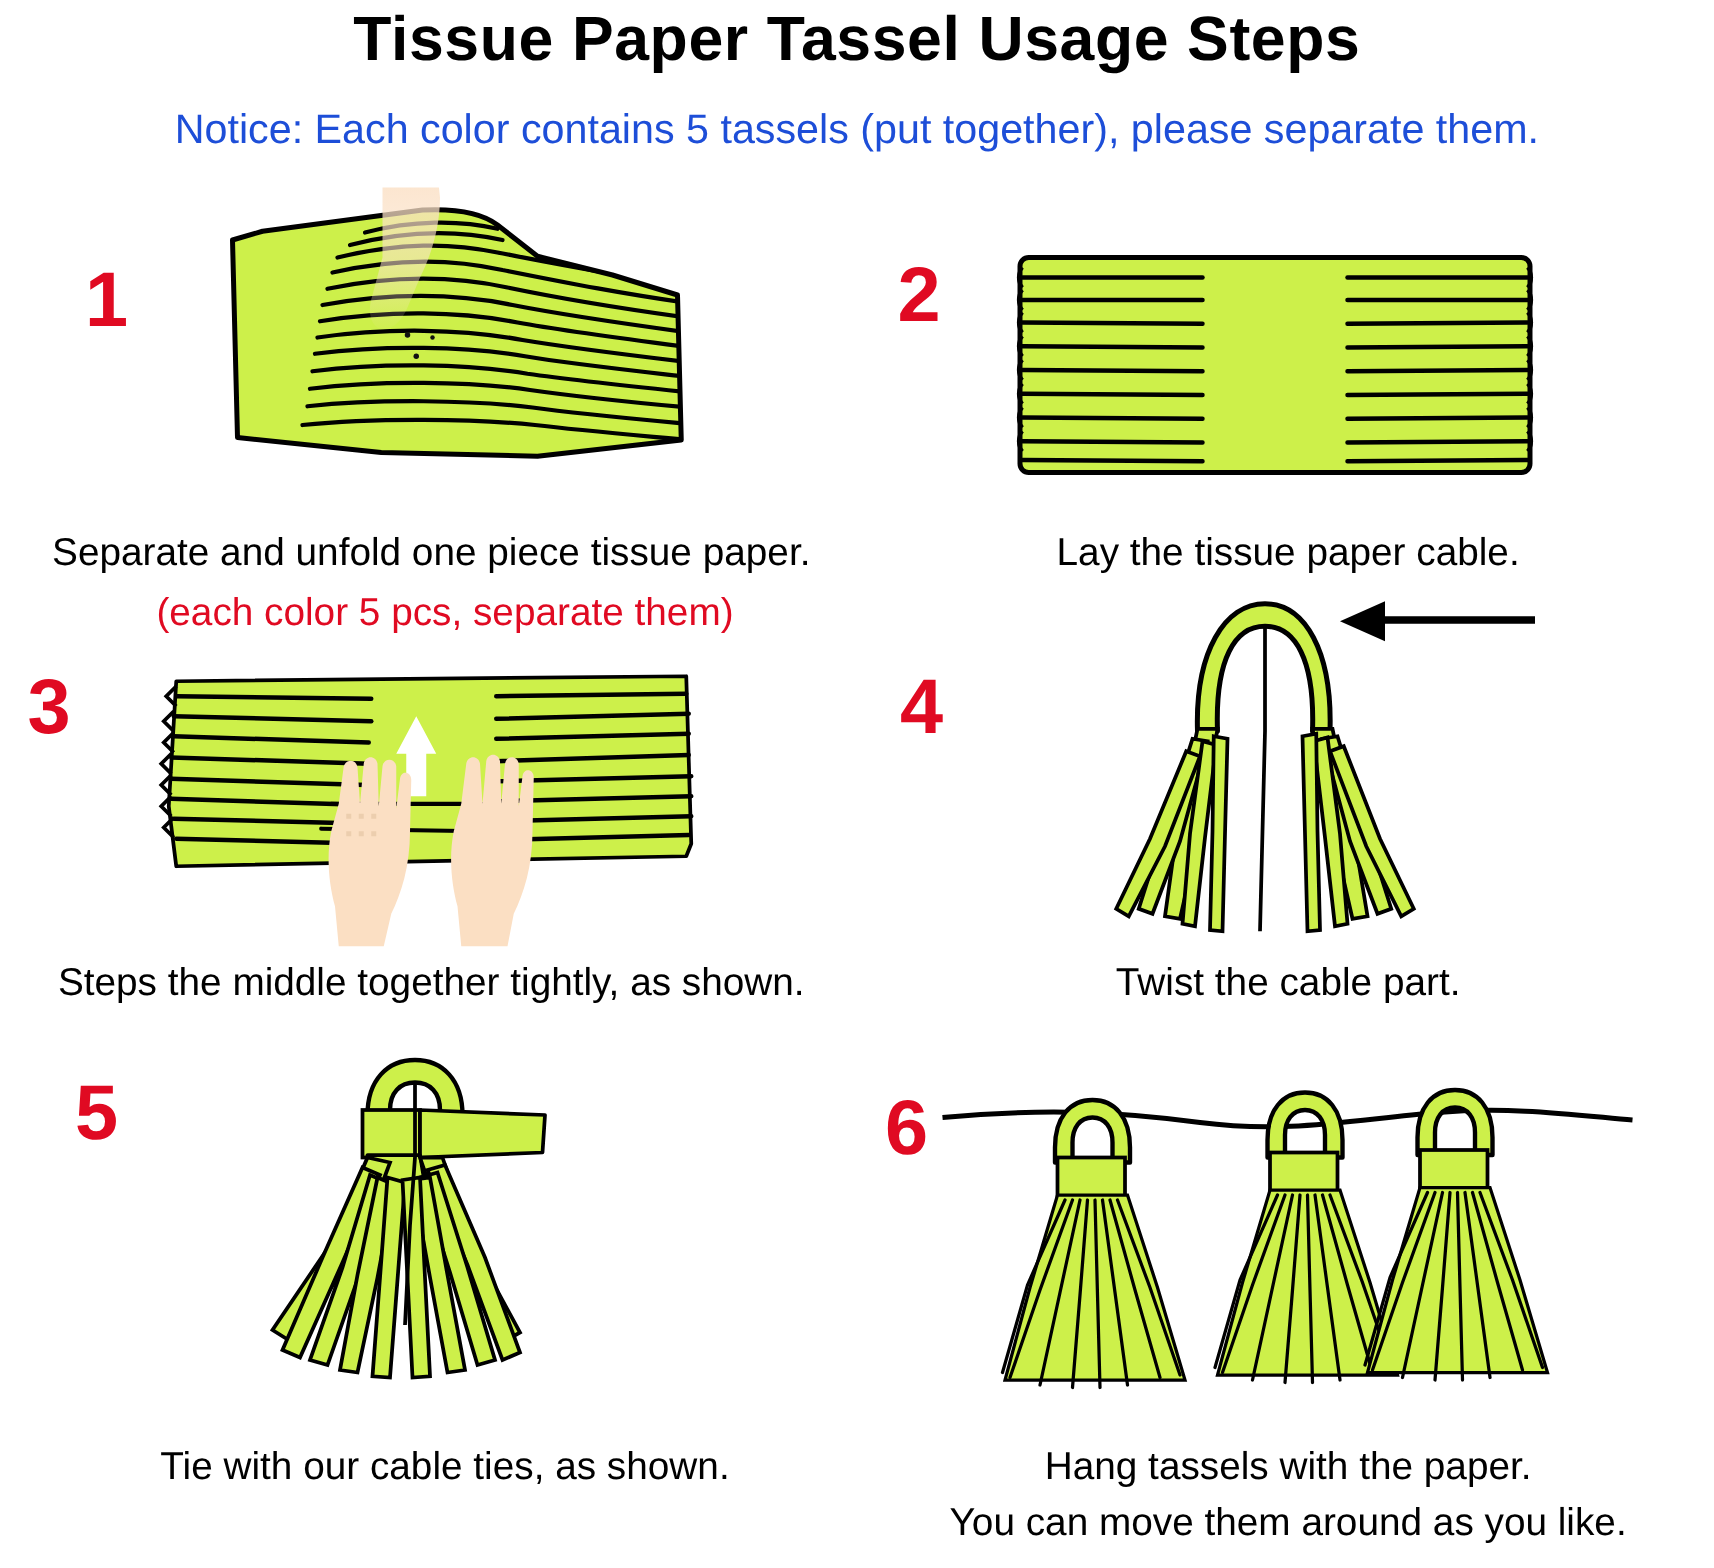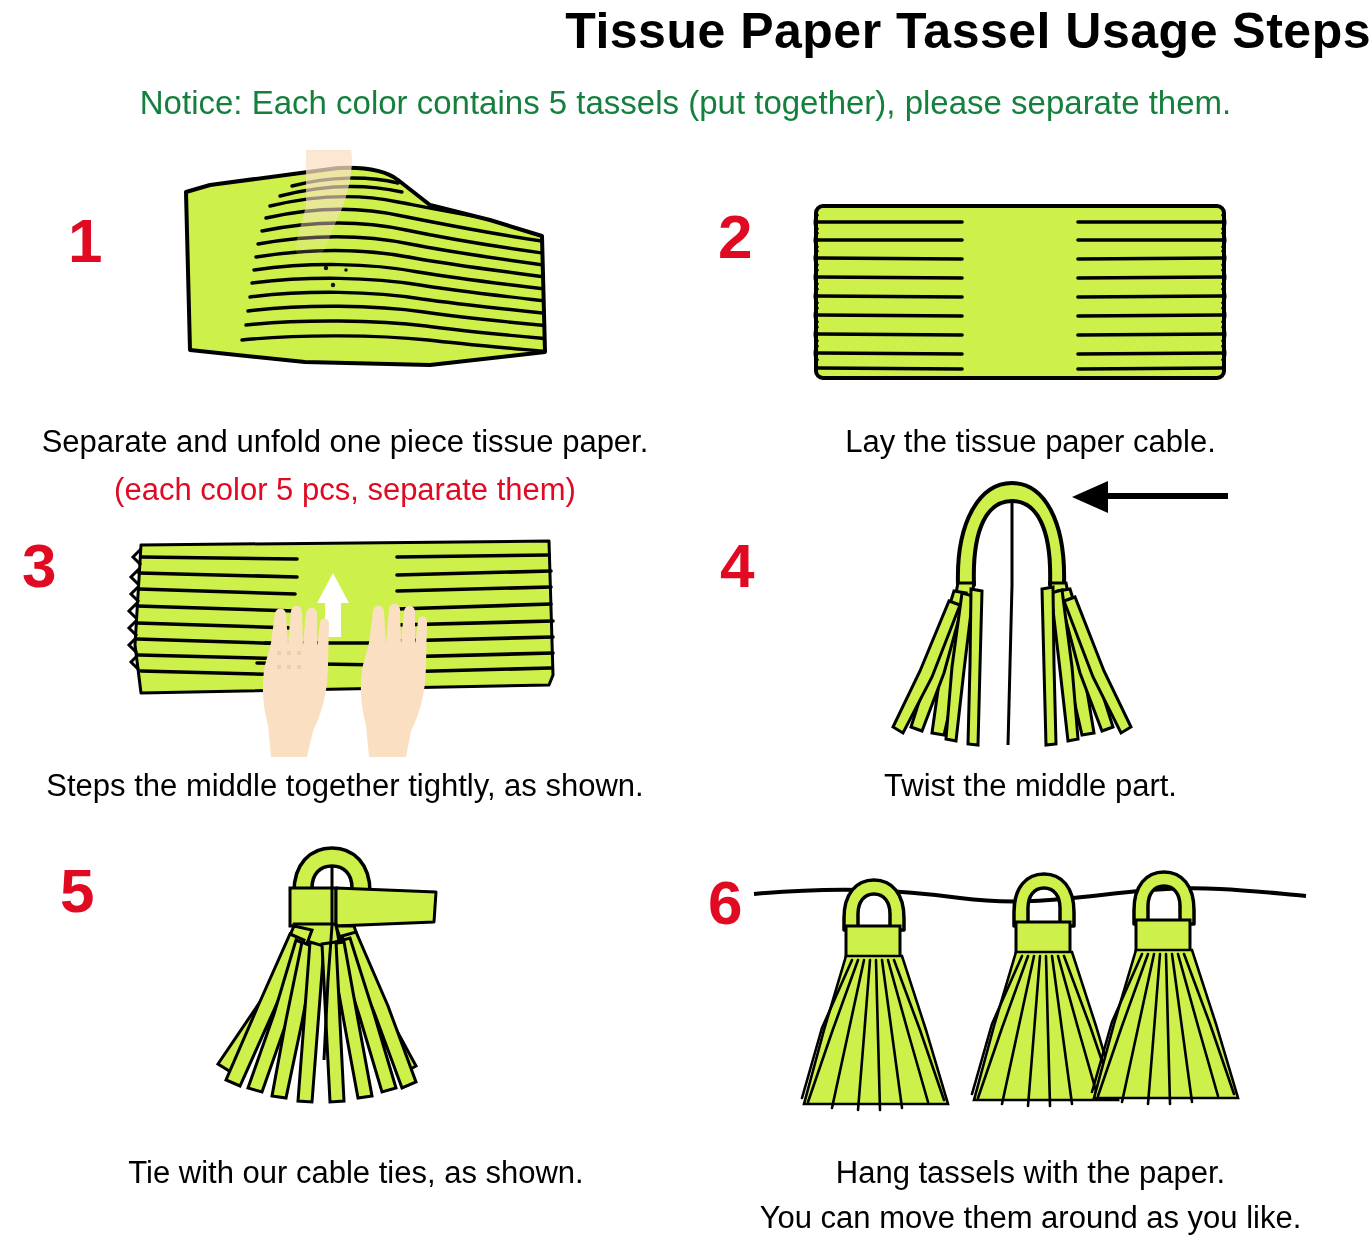--- a/index.html
+++ b/index.html
@@ -23,7 +23,7 @@
     top: 2px;
     left: 0;
     width: 1371px;
-    text-align: right;
+    text-align: center;
     font-size: 50px;
     font-weight: bold;
     letter-spacing: 0.5px;

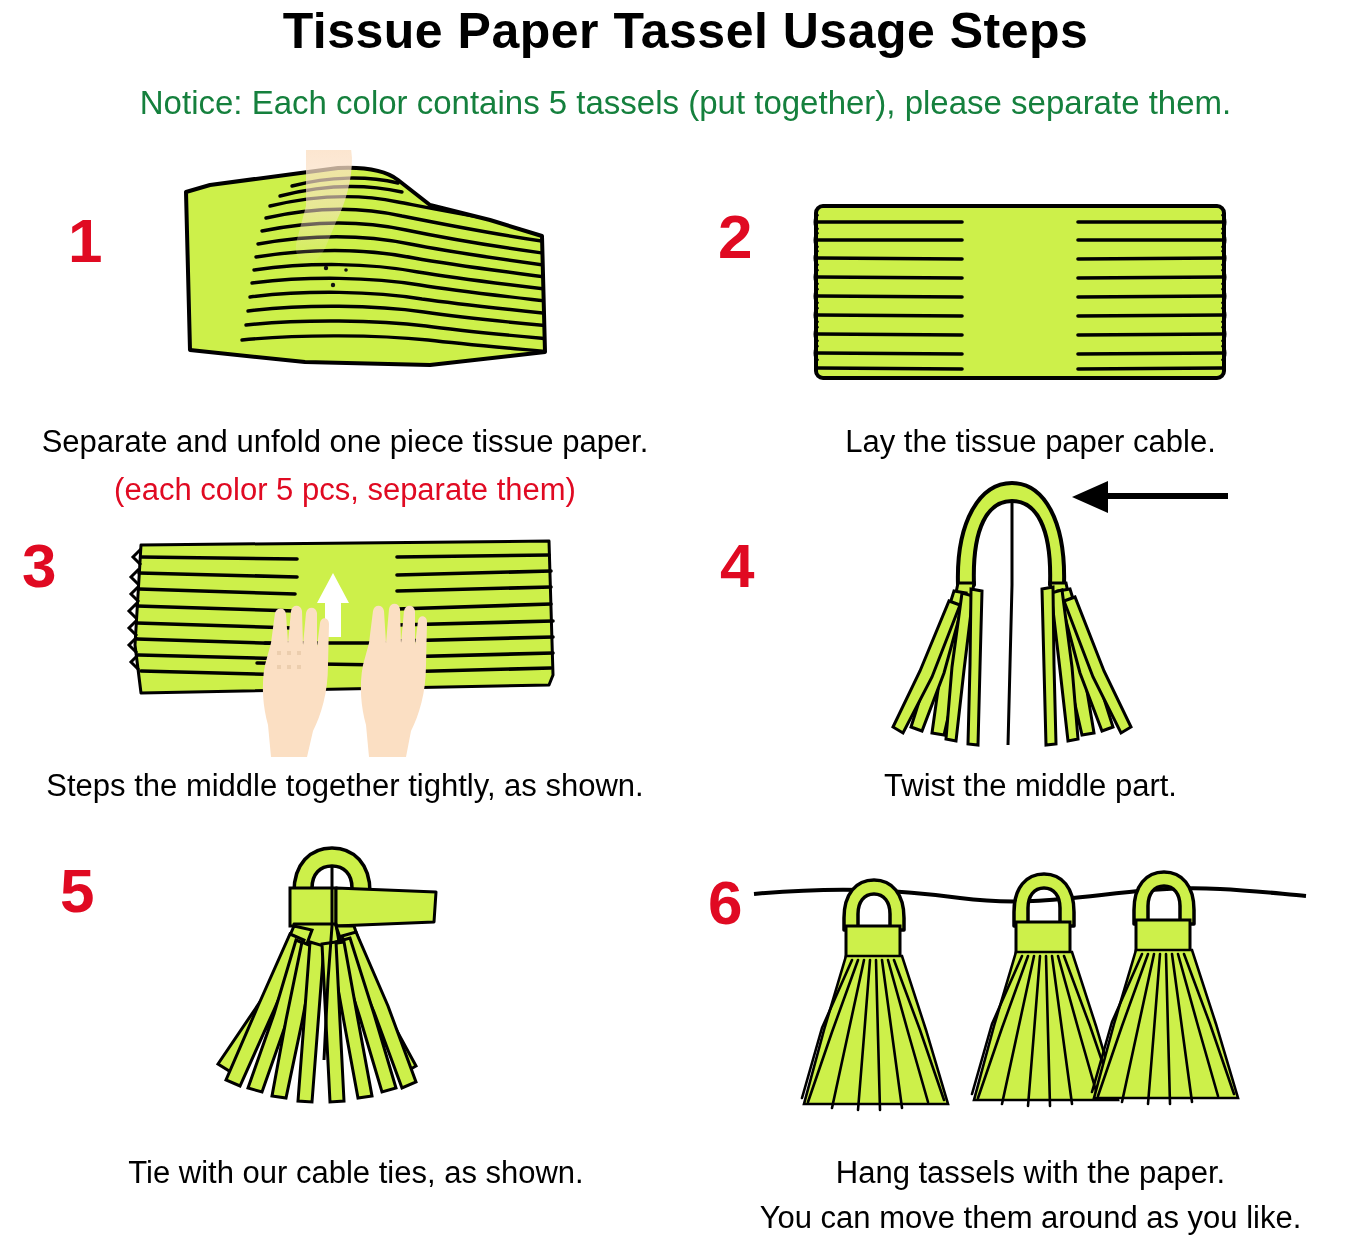--- a/index.html
+++ b/index.html
@@ -37,7 +37,7 @@
     width: 1371px;
     text-align: center;
     font-size: 33px;
-    color: #15803d;
+    color: #1d4ed8;
     white-space: nowrap;
   }
 

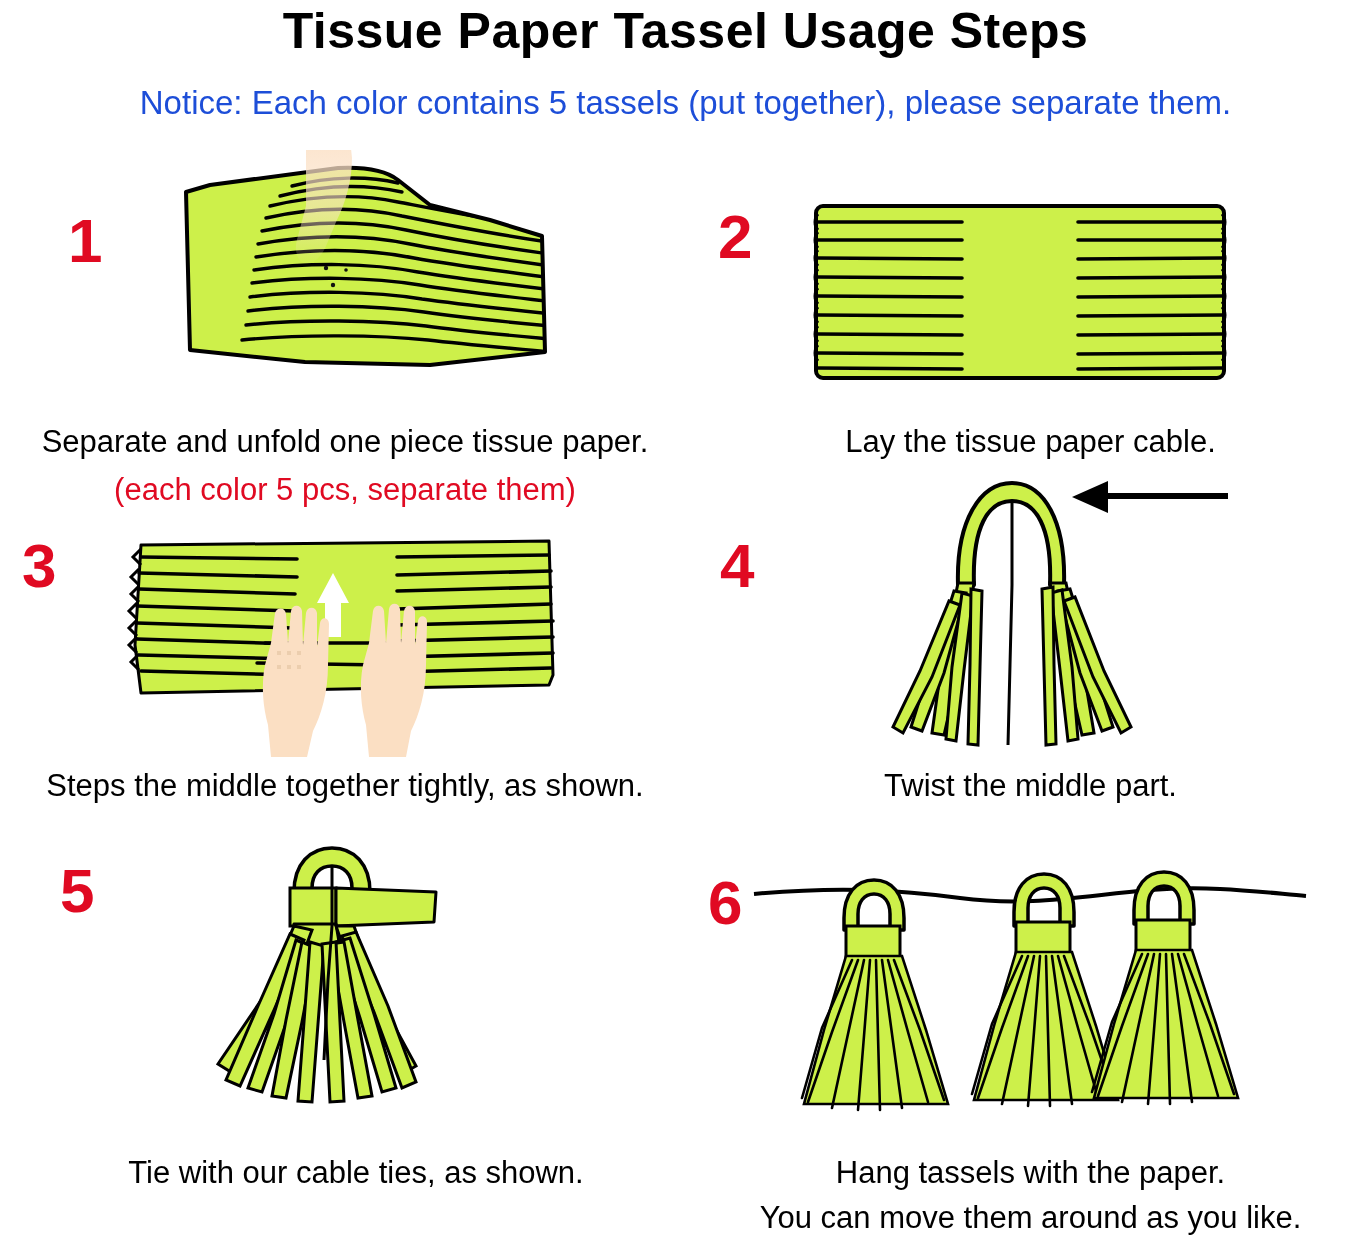--- a/index.html
+++ b/index.html
@@ -64,6 +64,7 @@
   }
   .caption.red {
     color: #e00a22;
+    margin-left: 11px;
   }
   .art {
     position: absolute;

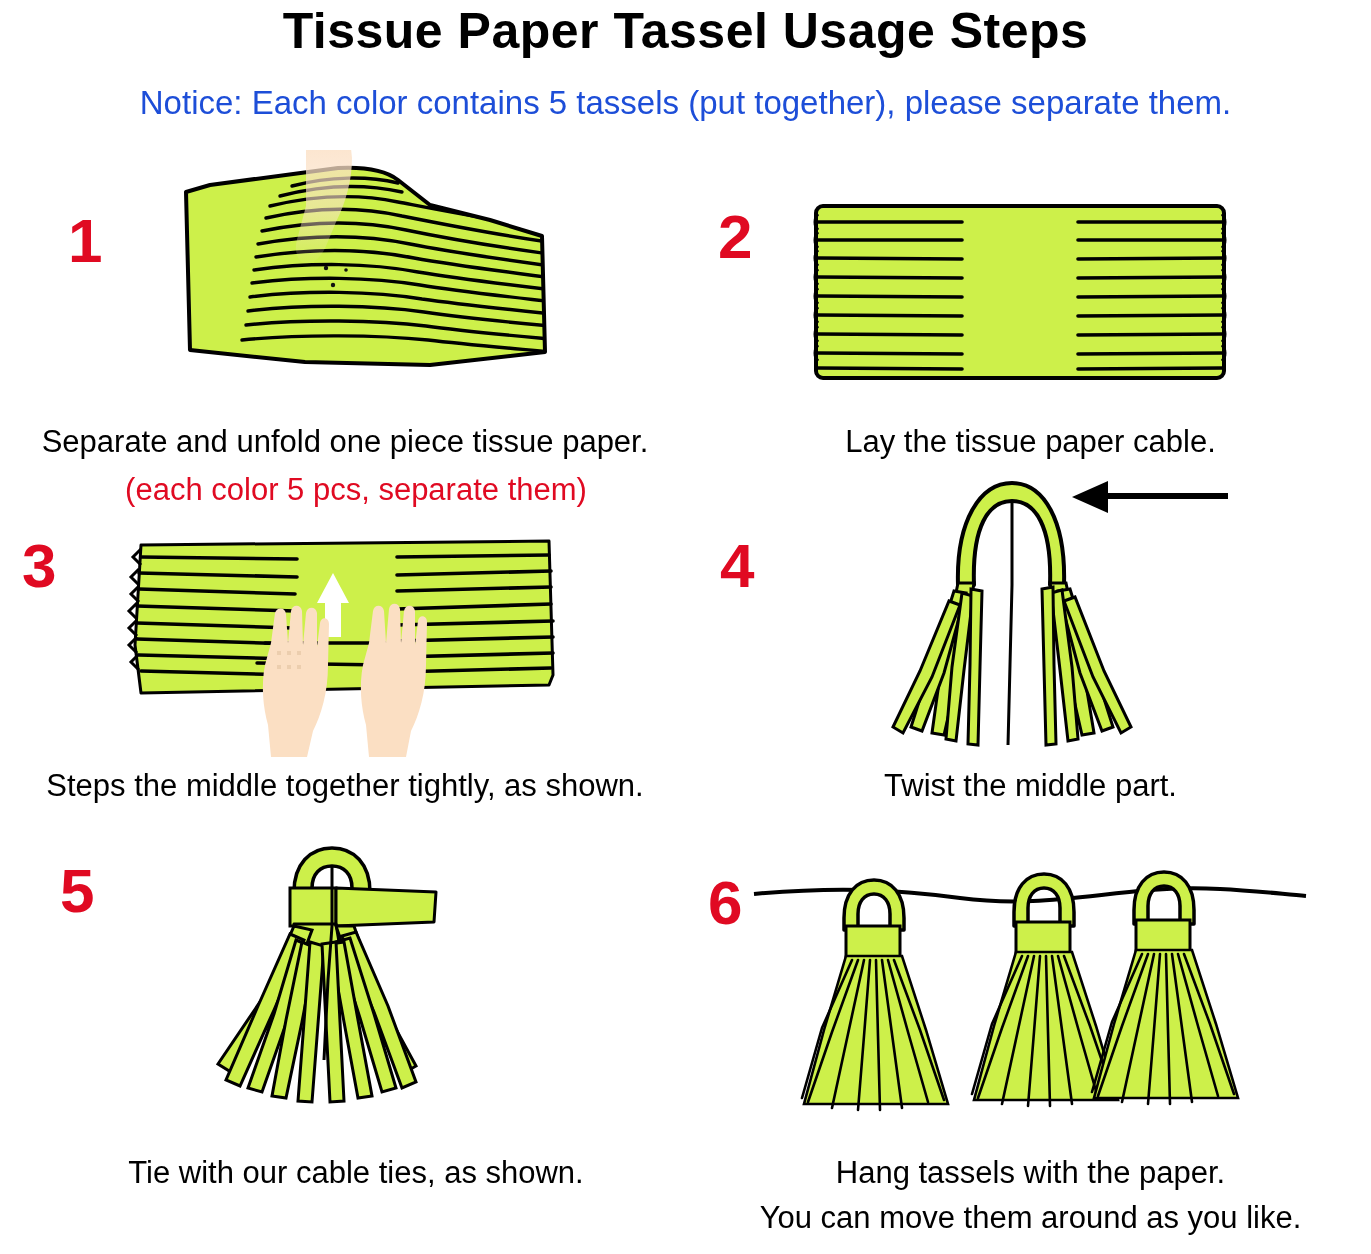--- a/index.html
+++ b/index.html
@@ -279,7 +279,7 @@
     </svg>
   </div>
 </div>
-<div class="caption" id="cap-4">Twist the middle part.</div>
+<div class="caption" id="cap-4">Twist the cable part.</div>
 
 <div class="panel" id="panel-5">
   <div class="step-num" style="left:60px; top:30px;">5</div>

